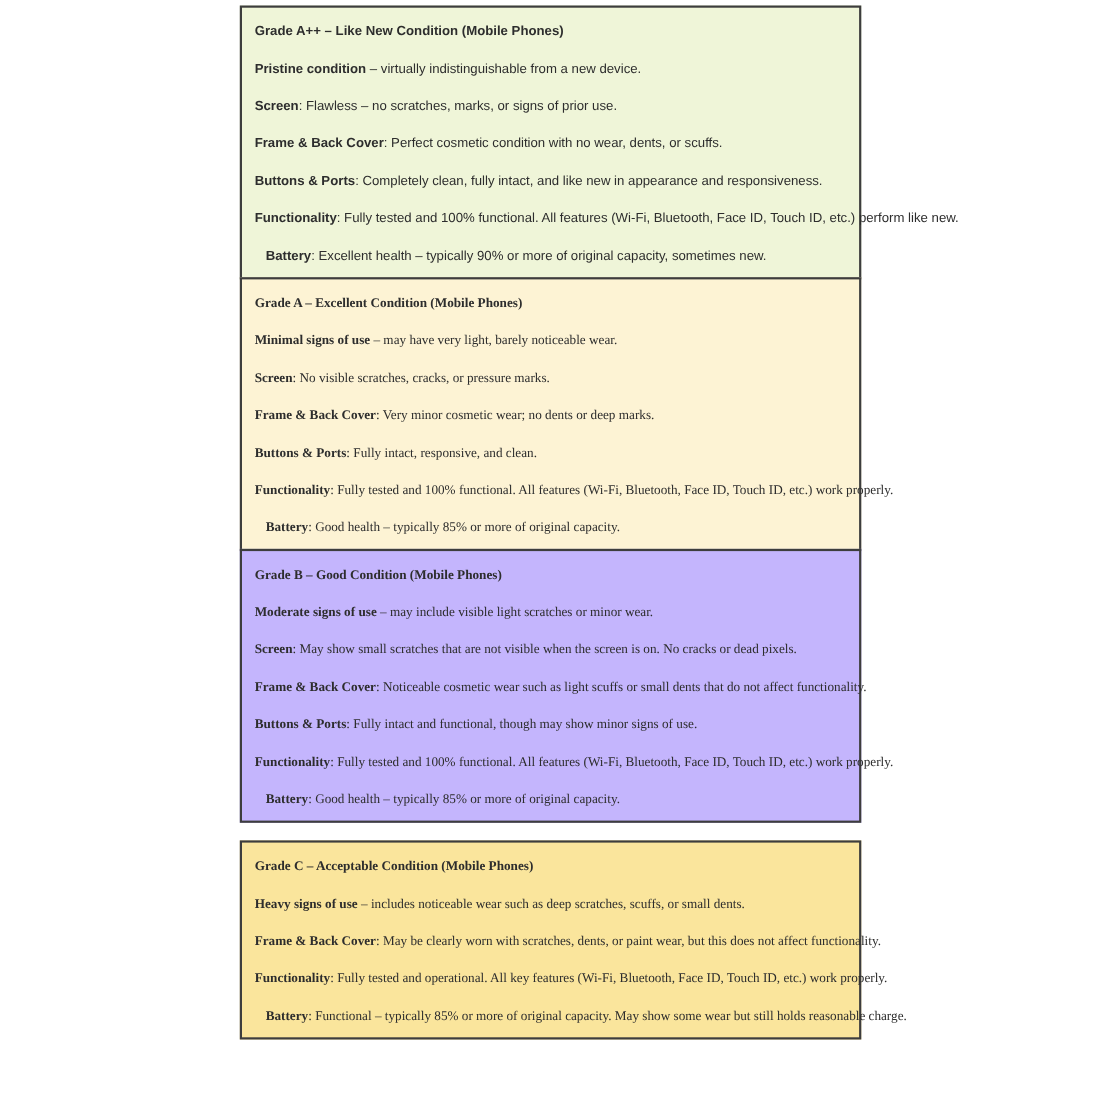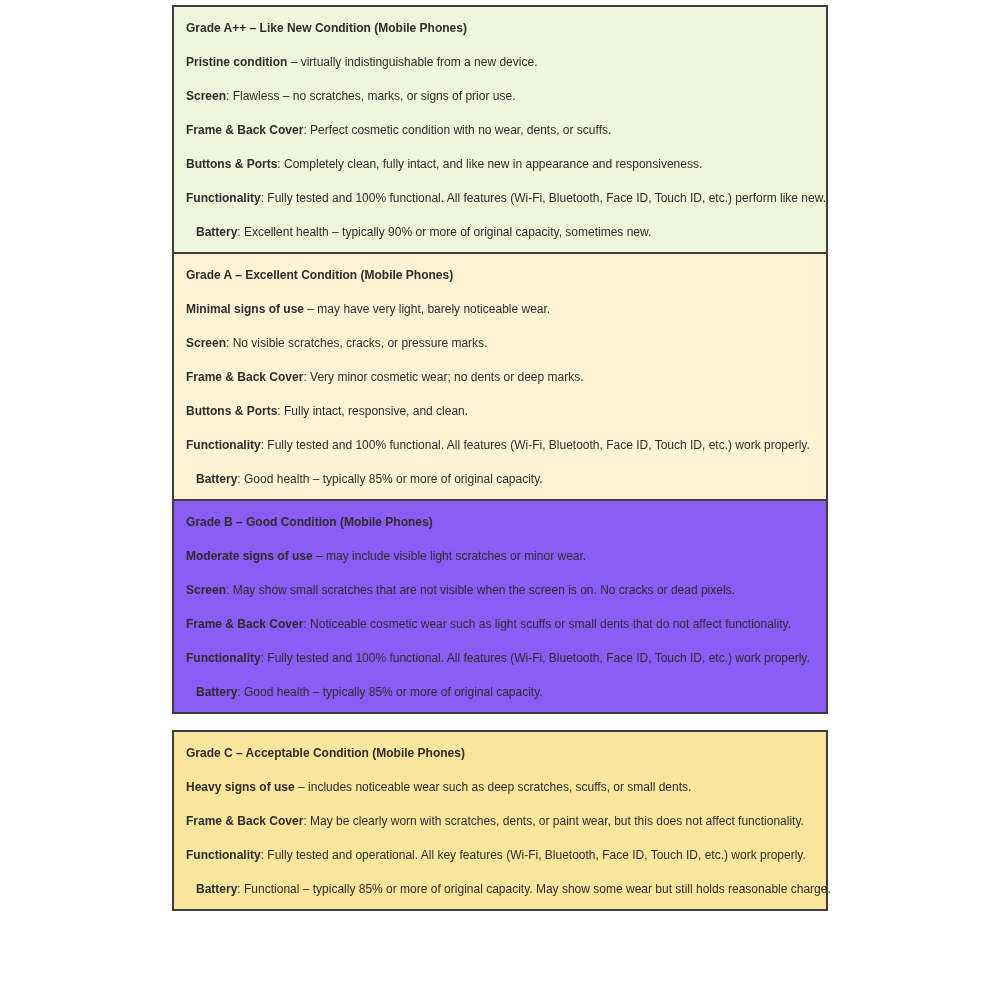--- a/index.html
+++ b/index.html
@@ -12,7 +12,7 @@
     font-family: "Liberation Sans", sans-serif;
   }
   .doc {
-    width: 656px;
+    width: 565px;
     margin: 5px auto 0 auto;
   }
   .grade-card {

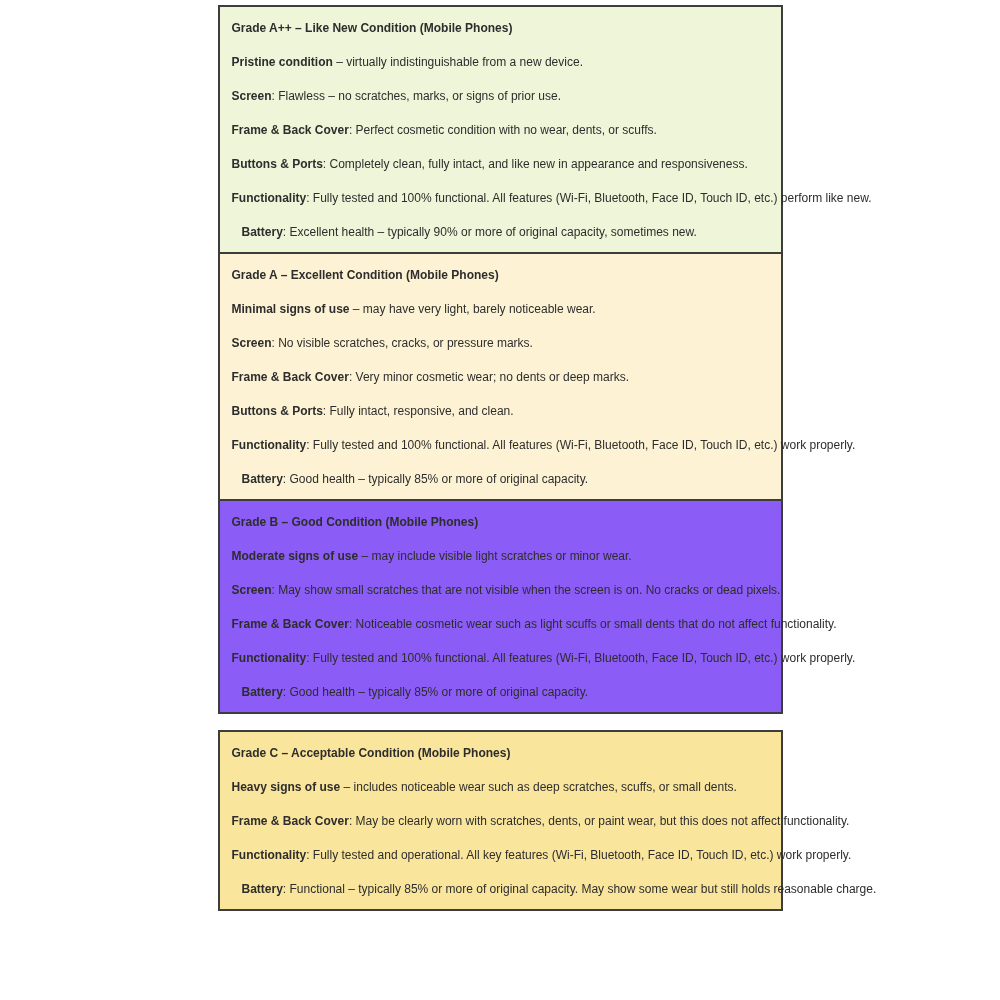--- a/index.html
+++ b/index.html
@@ -23,6 +23,7 @@
   }
   .grade-card + .grade-card {
     margin-top: -2px; 
+    font-family: Liberation Serif, serif;
   }
   .grade-card p {
     margin: 0 0 15px 0;

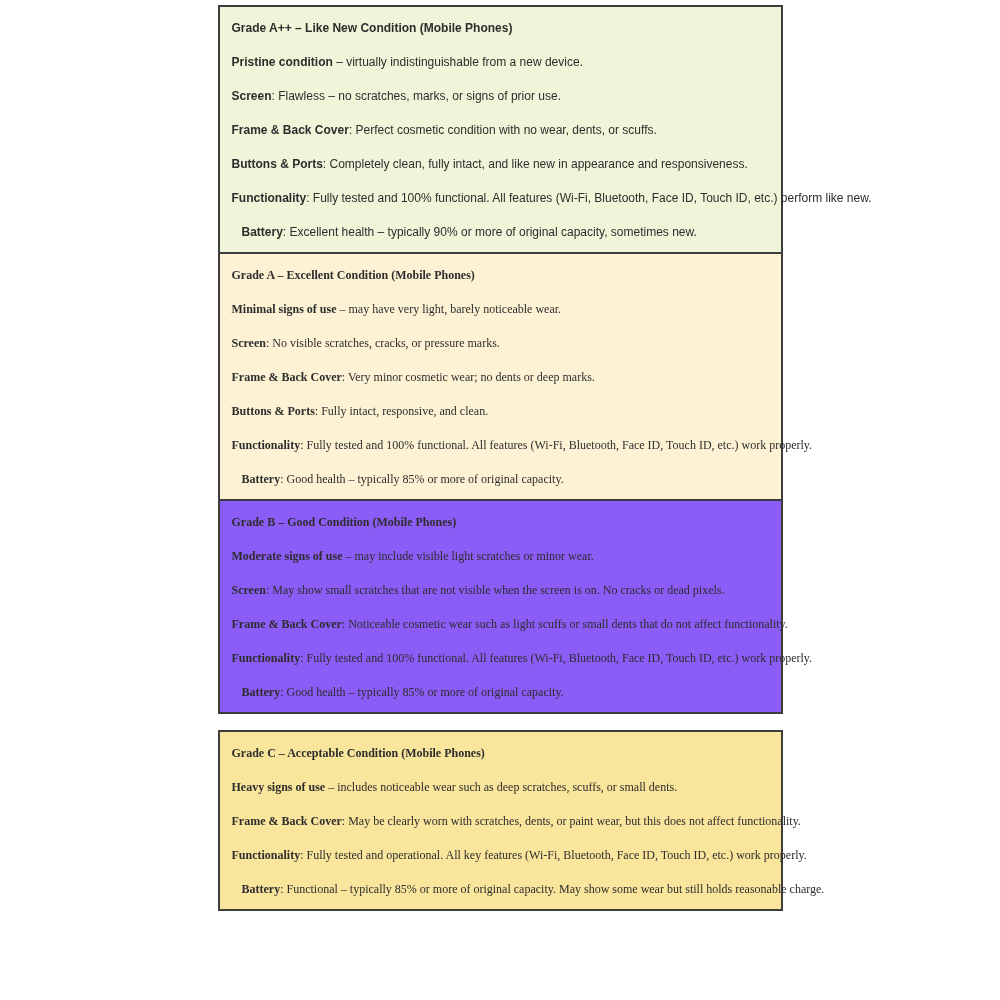--- a/index.html
+++ b/index.html
@@ -64,7 +64,7 @@
     <p><strong>Battery</strong><span>: Good health – typically 85% or more of original capacity.</span></p>
   </section>
 
-  <section class="grade-card" style="background-color: #8b5cf6;">
+  <section class="grade-card" style="background-color: #c4b5fd;">
     <p class="heading">Grade B – Good Condition (Mobile Phones)</p>
     <p><strong>Moderate signs of use</strong><span> – may include visible light scratches or minor wear.</span></p>
     <p><strong>Screen</strong><span>: May show small scratches that are not visible when the screen is on. No cracks or dead pixels.</span></p>

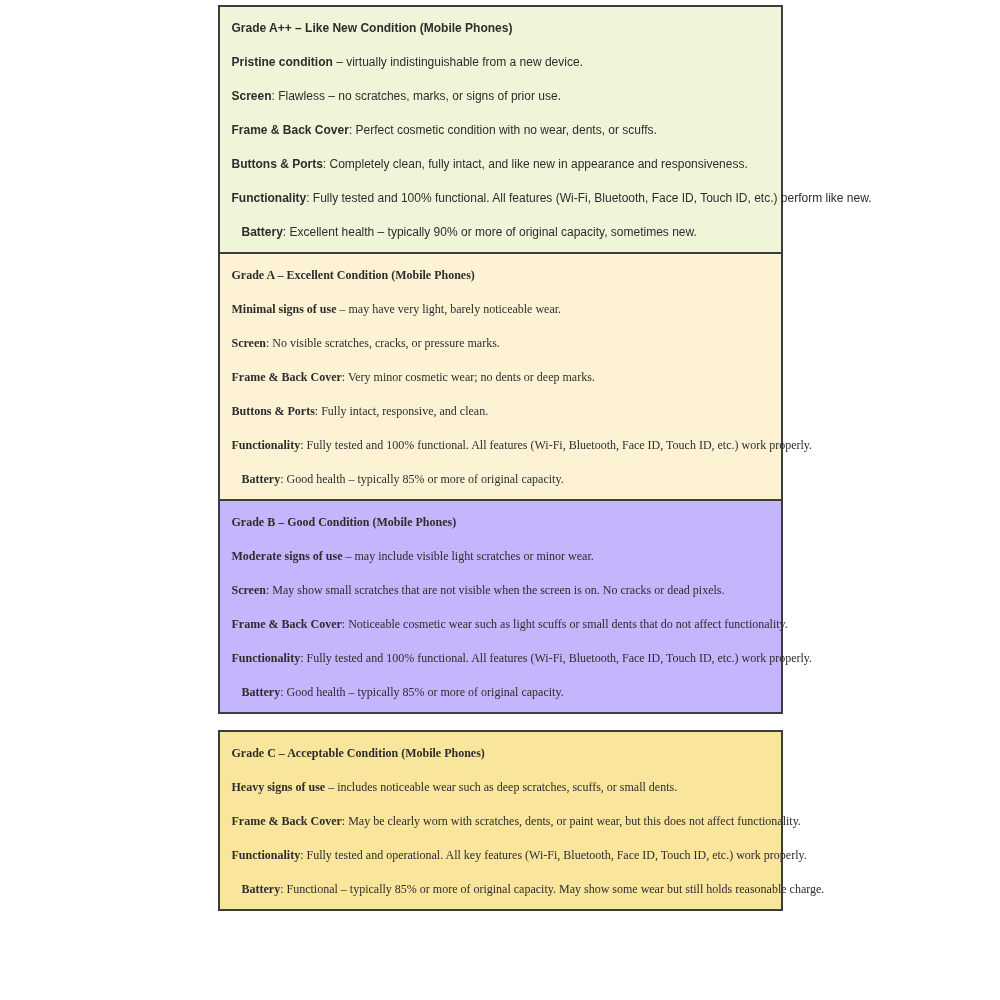--- a/index.html
+++ b/index.html
@@ -69,6 +69,7 @@
     <p><strong>Moderate signs of use</strong><span> – may include visible light scratches or minor wear.</span></p>
     <p><strong>Screen</strong><span>: May show small scratches that are not visible when the screen is on. No cracks or dead pixels.</span></p>
     <p><strong>Frame &amp; Back Cover</strong><span>: Noticeable cosmetic wear such as light scuffs or small dents that do not affect functionality.</span></p>
+    <p><strong>Buttons &amp; Ports</strong><span>: Fully intact and functional, though may show minor signs of use.</span></p>
     <p><strong>Functionality</strong><span>: Fully tested and 100% functional. All features (Wi-Fi, Bluetooth, Face ID, Touch ID, etc.) work properly.</span></p>
     <p><strong>Battery</strong><span>: Good health – typically 85% or more of original capacity.</span></p>
   </section>

